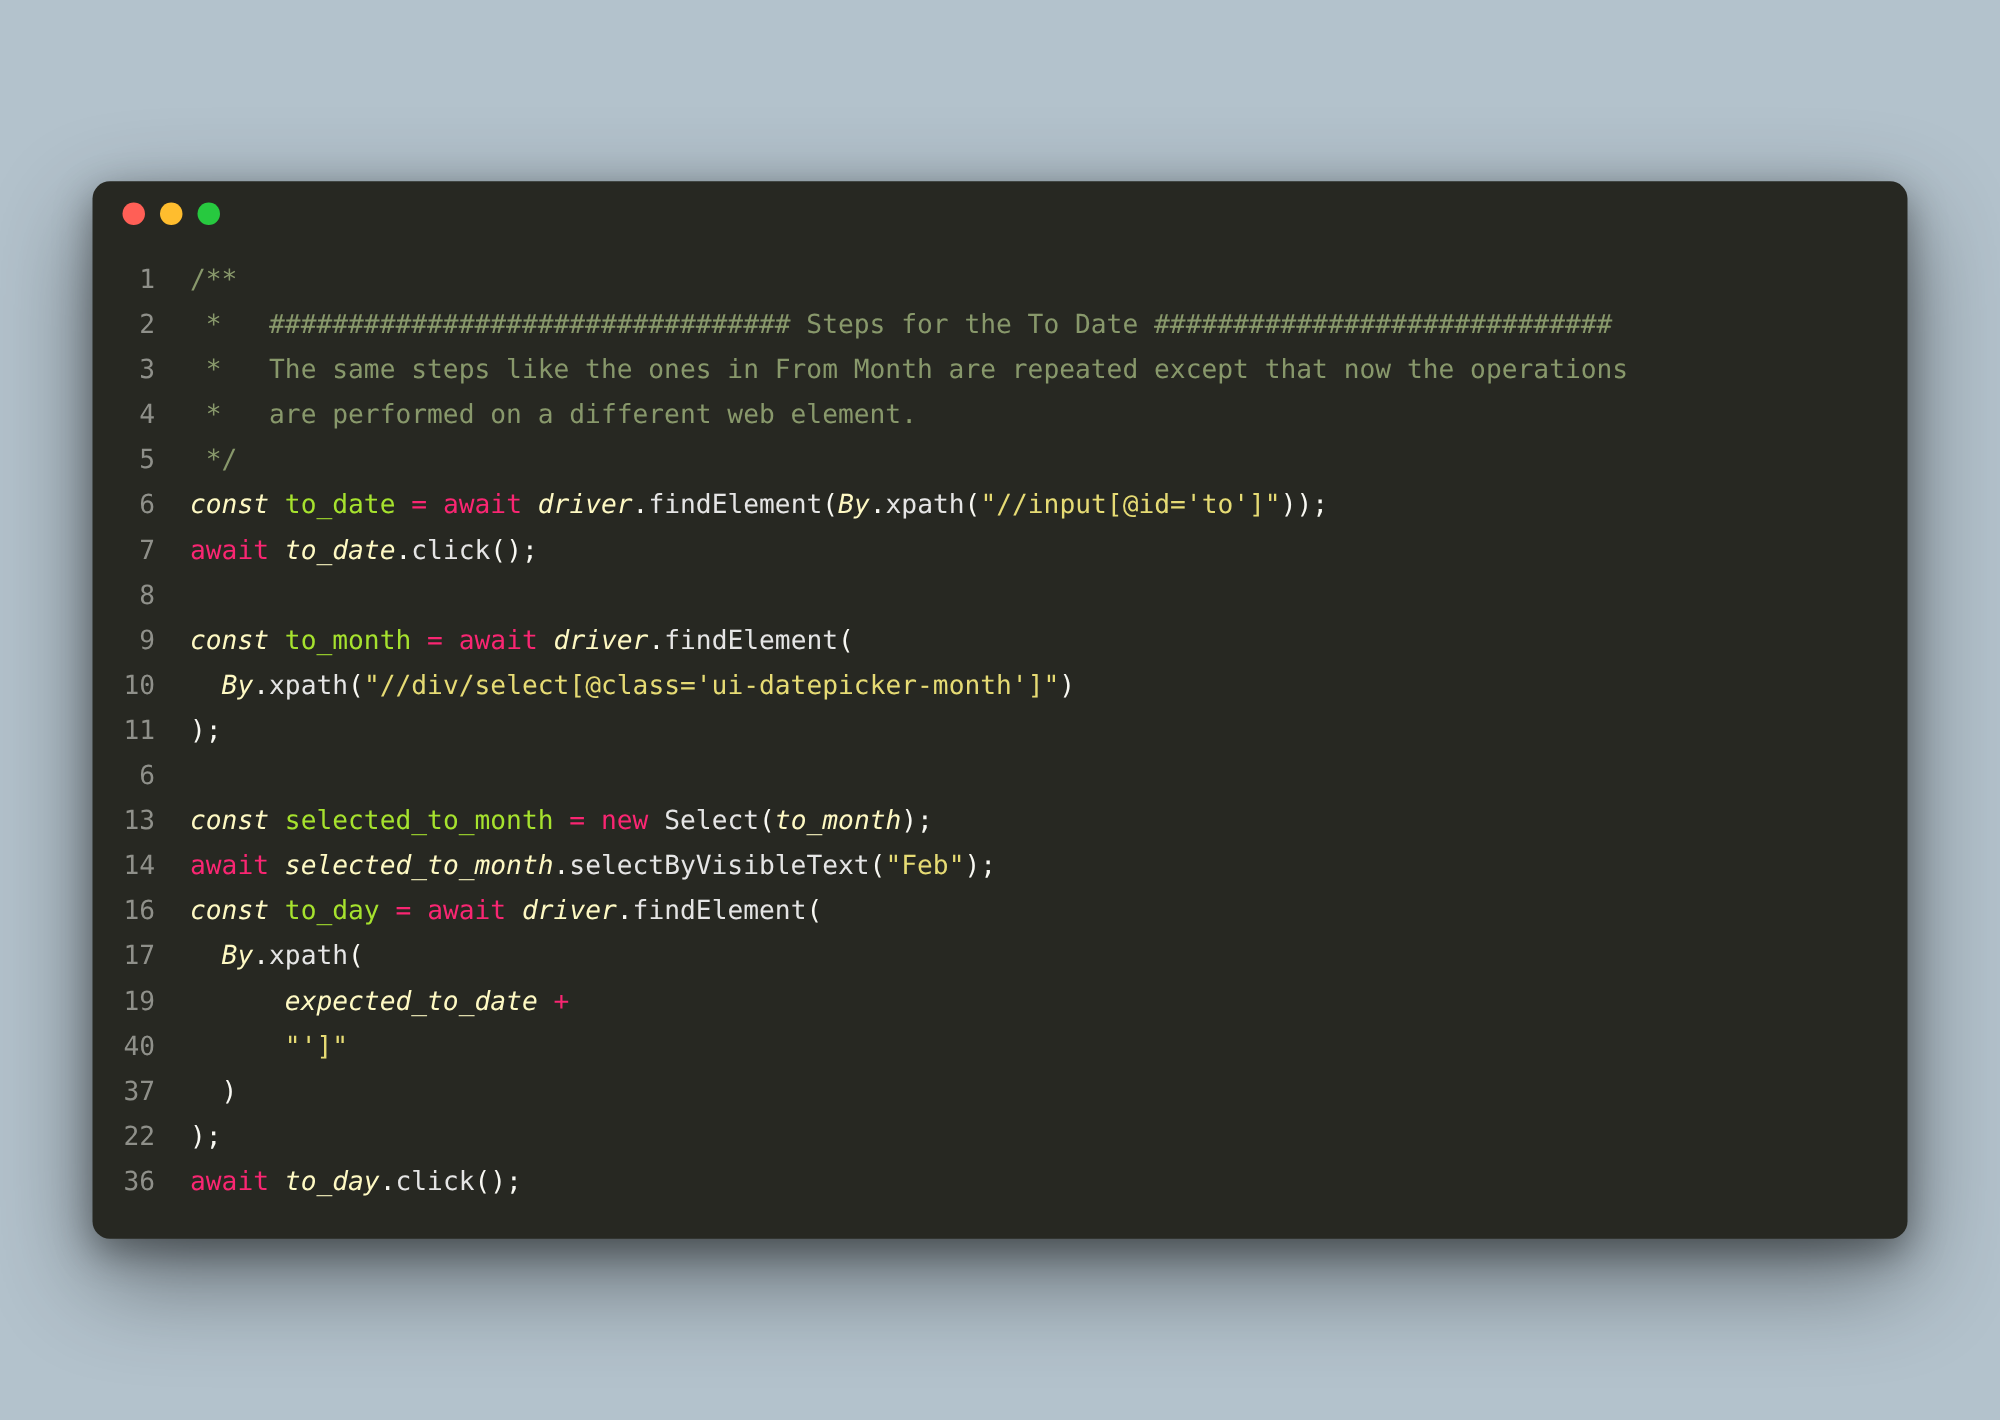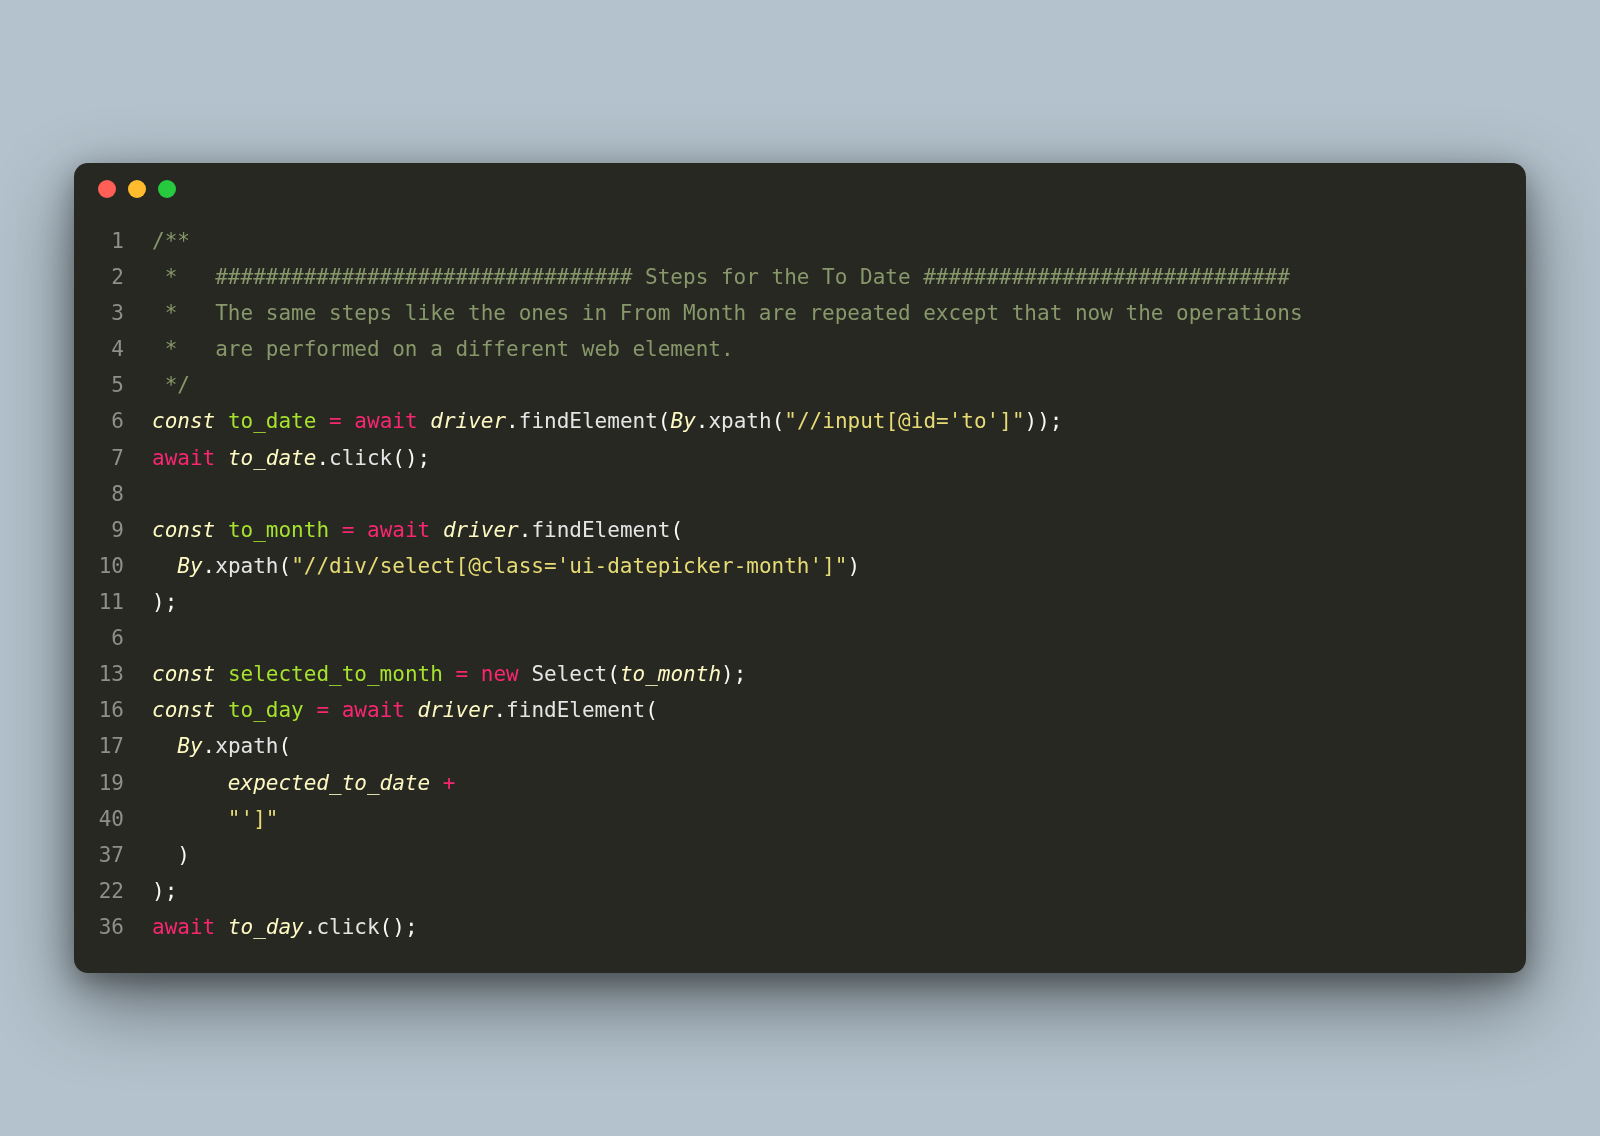--- a/index.html
+++ b/index.html
@@ -79,6 +79,7 @@
       <div class="line"><div class="gutter">11</div><div class="code"><span class="tok-paren">);</span></div></div>
       <div class="line"><div class="gutter">6</div><div class="code"><span class="tok-plain"></span></div></div>
       <div class="line"><div class="gutter">13</div><div class="code"><span class="tok-def">const</span><span class="tok-plain"> </span><span class="tok-var">selected_to_month</span><span class="tok-plain"> </span><span class="tok-op">=</span><span class="tok-plain"> </span><span class="tok-keyword">new</span><span class="tok-plain"> </span><span class="tok-func">Select</span><span class="tok-paren">(</span><span class="tok-ident">to_month</span><span class="tok-paren">);</span></div></div>
+      <div class="line"><div class="gutter">14</div><div class="code"><span class="tok-keyword">await</span><span class="tok-plain"> </span><span class="tok-ident">selected_to_month</span><span class="tok-plain">.</span><span class="tok-func">selectByVisibleText</span><span class="tok-paren">(</span><span class="tok-string">"Feb"</span><span class="tok-paren">);</span></div></div>
       <div class="line"><div class="gutter">16</div><div class="code"><span class="tok-def">const</span><span class="tok-plain"> </span><span class="tok-var">to_day</span><span class="tok-plain"> </span><span class="tok-op">=</span><span class="tok-plain"> </span><span class="tok-keyword">await</span><span class="tok-plain"> </span><span class="tok-ident">driver</span><span class="tok-plain">.</span><span class="tok-func">findElement</span><span class="tok-paren">(</span></div></div>
       <div class="line"><div class="gutter">17</div><div class="code"><span class="tok-plain">  </span><span class="tok-ident">By</span><span class="tok-plain">.</span><span class="tok-func">xpath</span><span class="tok-paren">(</span></div></div>
       <div class="line"><div class="gutter">19</div><div class="code"><span class="tok-plain">      </span><span class="tok-ident">expected_to_date</span><span class="tok-plain"> </span><span class="tok-op">+</span></div></div>

